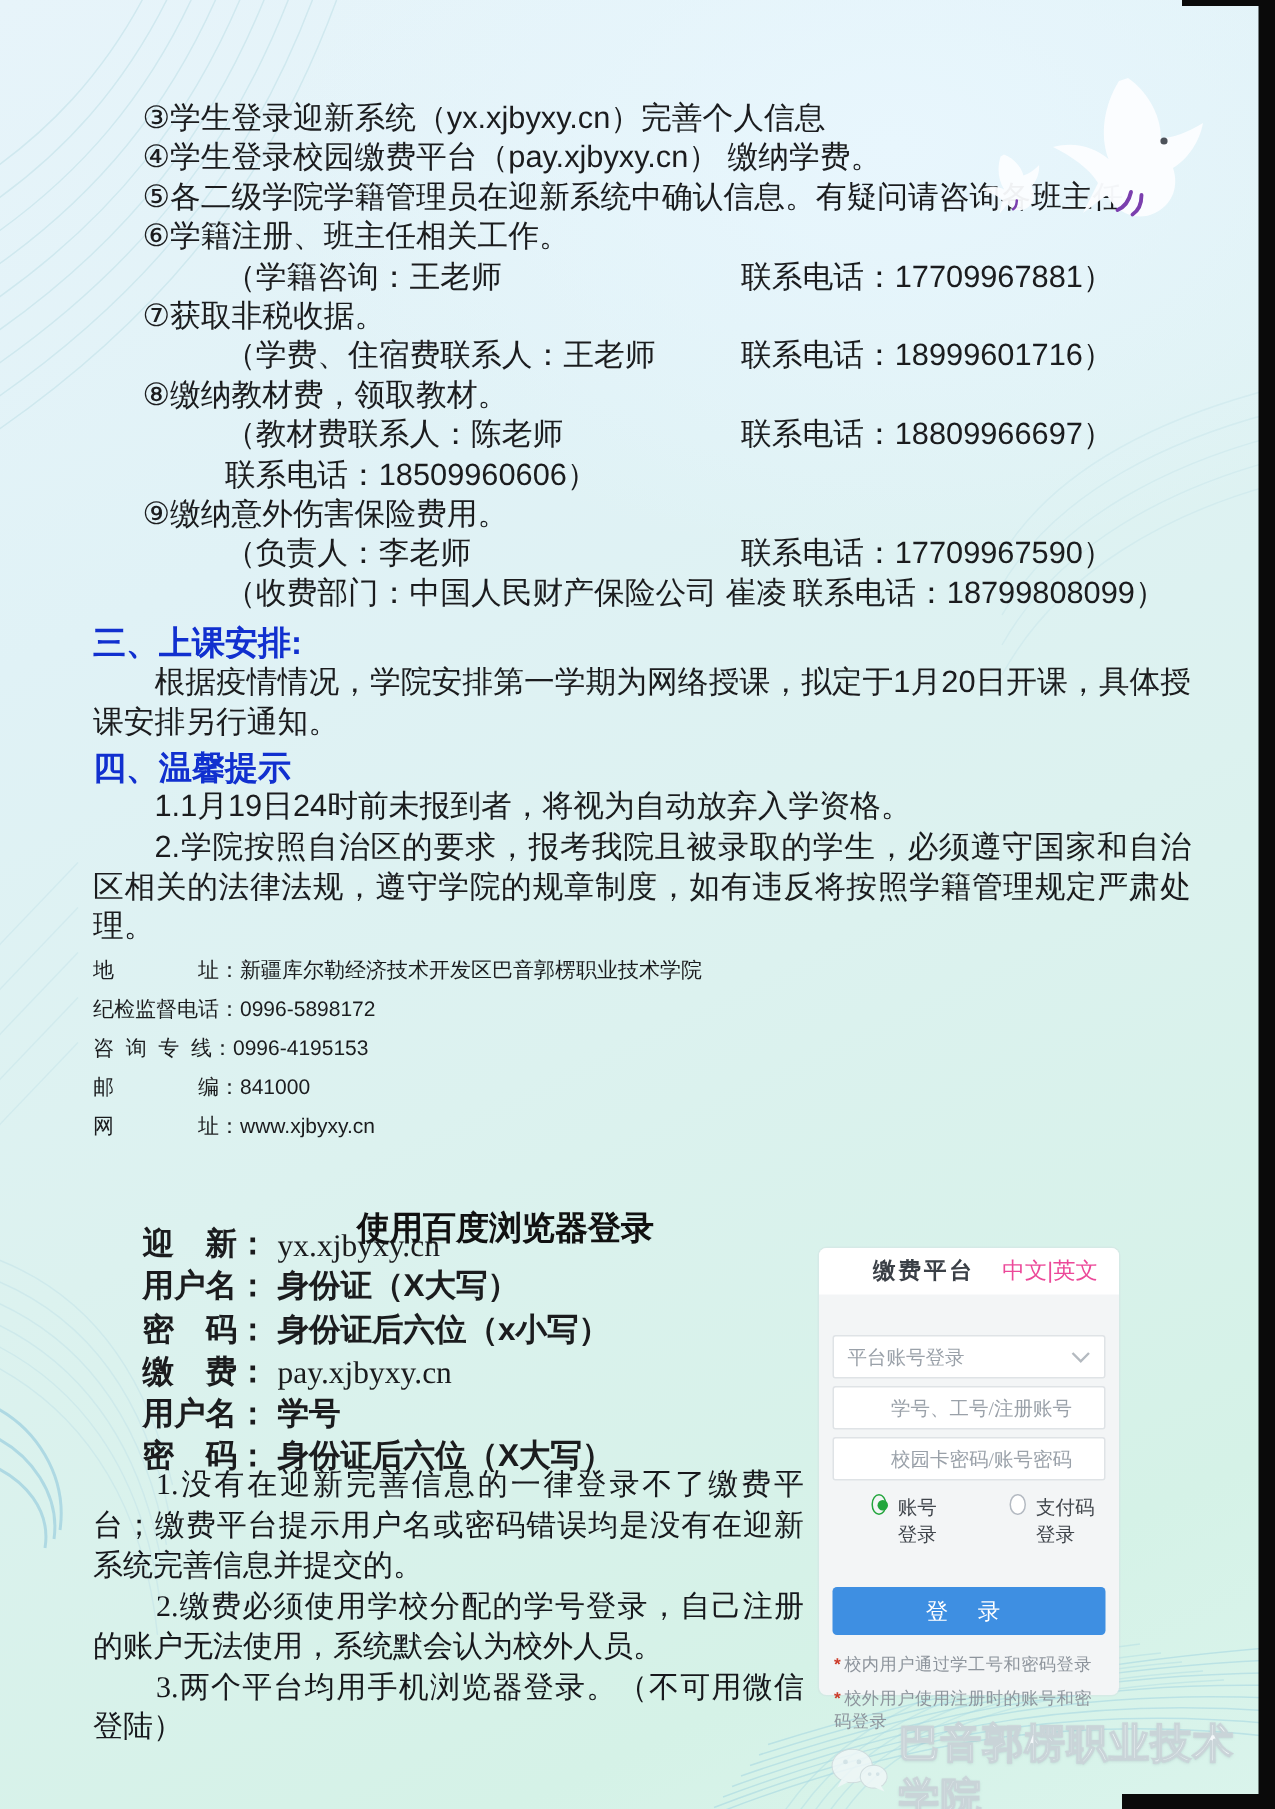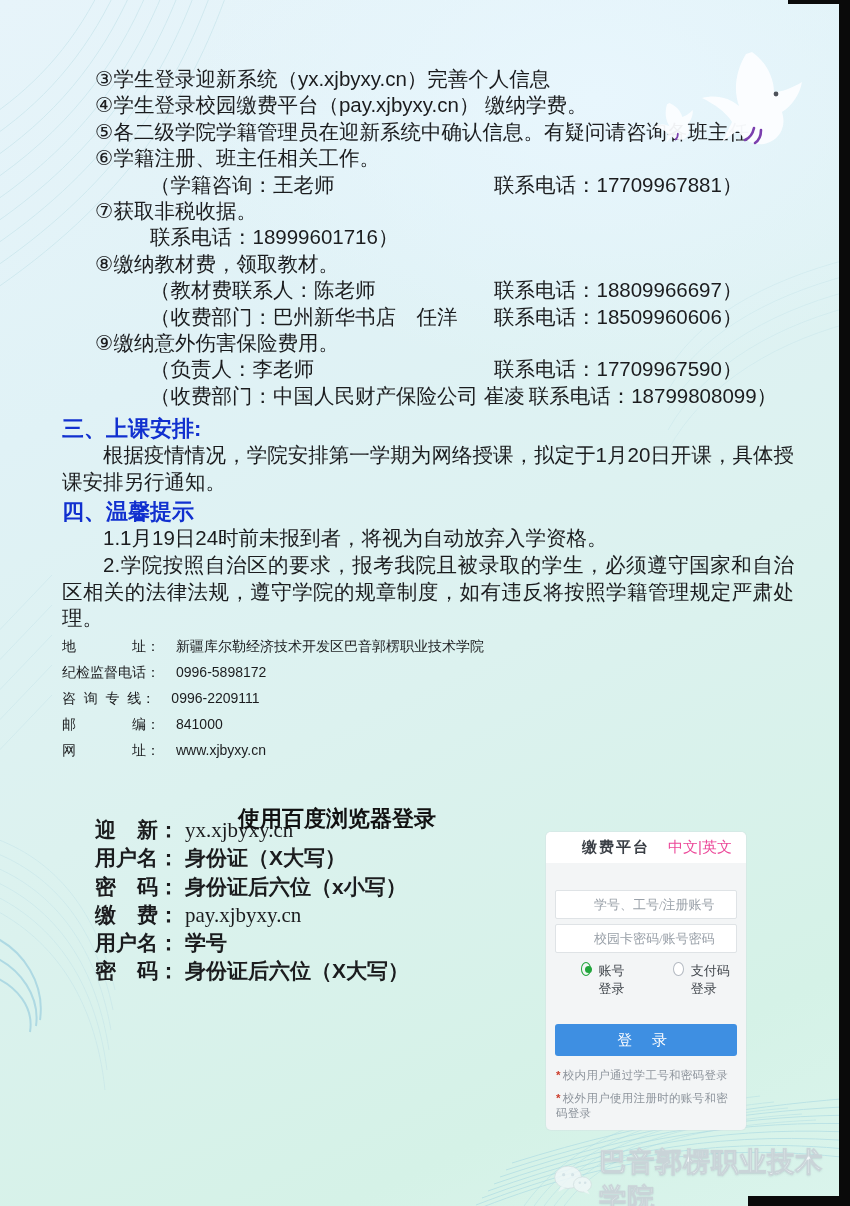--- a/index.html
+++ b/index.html
@@ -149,6 +149,7 @@
       </div>
       <p class="step">⑦获取非税收据。</p>
       <div class="contact-row">
+        <span class="cl">（学费、住宿费联系人：王老师</span>
         <span class="cr">联系电话：18999601716）</span>
       </div>
       <p class="step">⑧缴纳教材费，领取教材。</p>

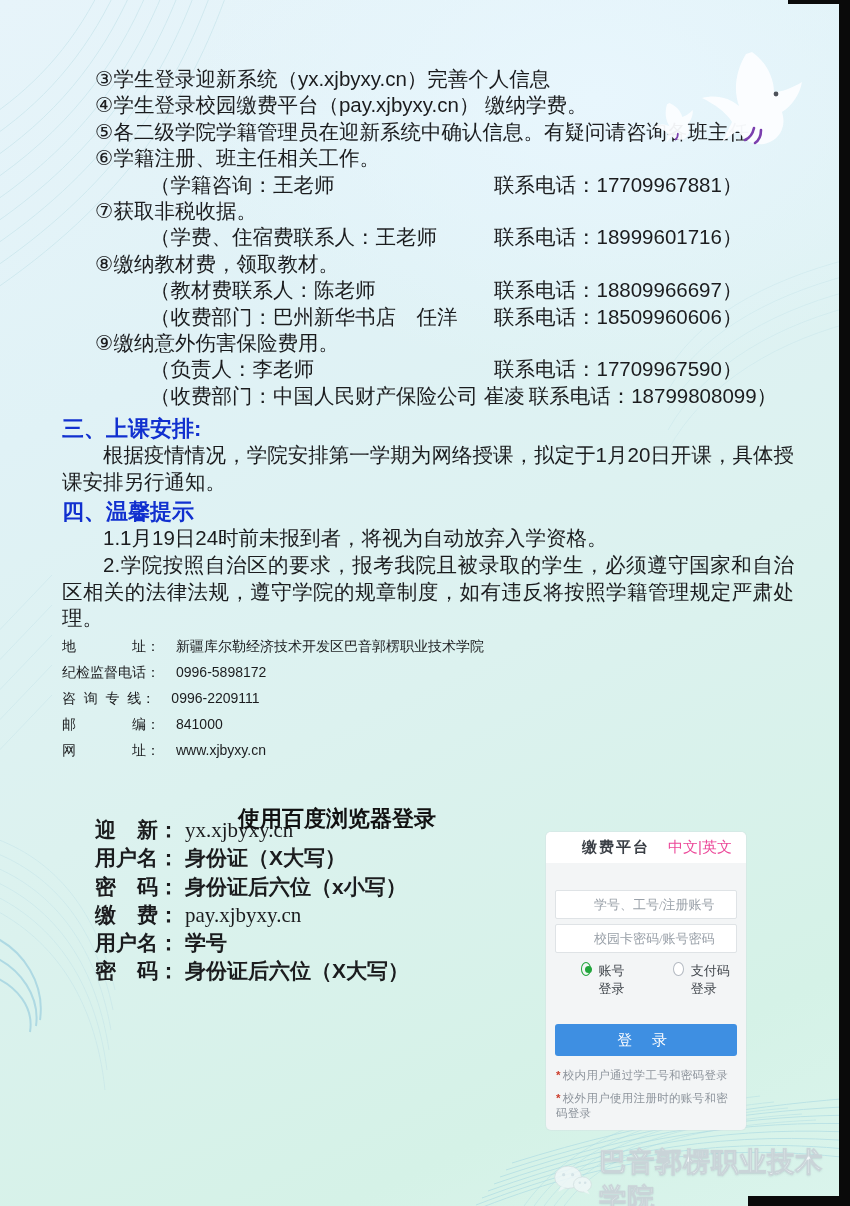--- a/index.html
+++ b/index.html
@@ -158,7 +158,6 @@
         <span class="cr">联系电话：18809966697）</span>
       </div>
       <div class="contact-row">
-        <span class="cl">（收费部门：巴州新华书店　任洋</span>
         <span class="cr">联系电话：18509960606）</span>
       </div>
       <p class="step">⑨缴纳意外伤害保险费用。</p>

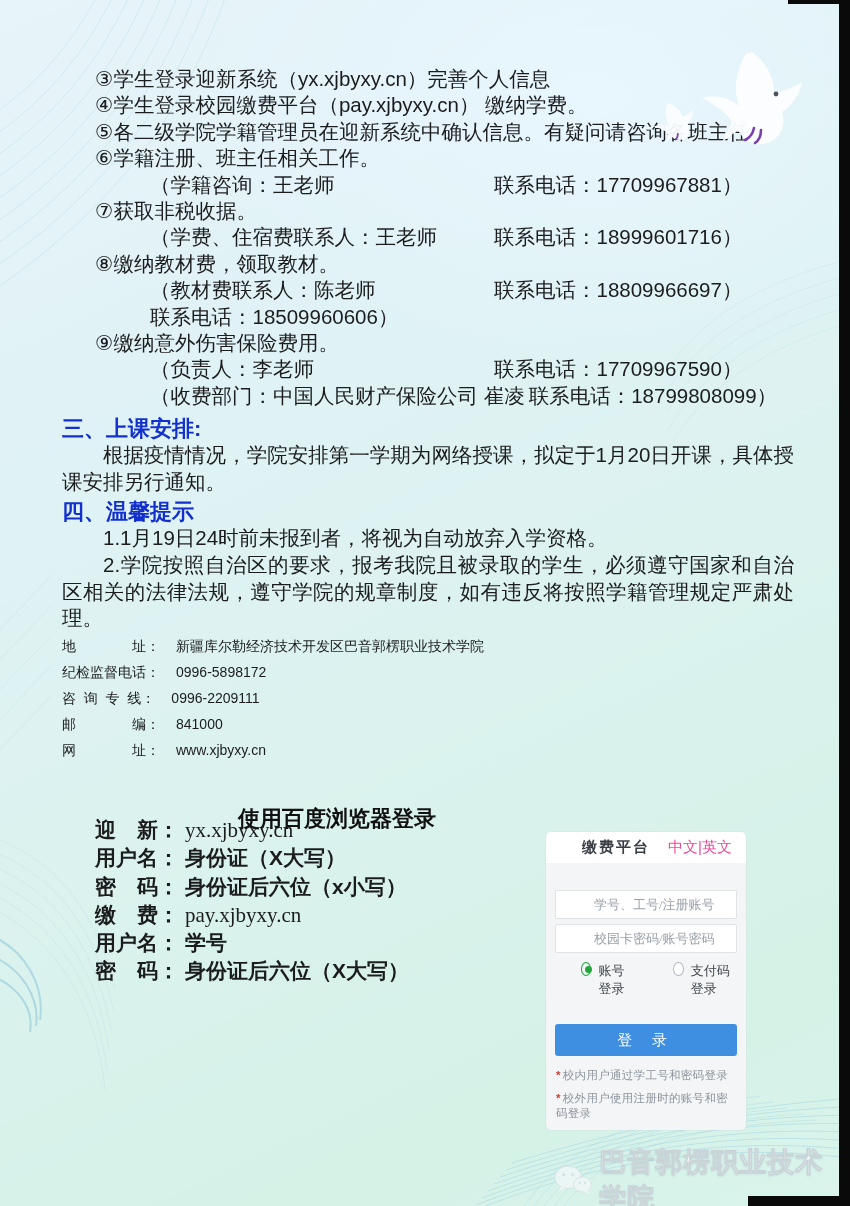--- a/index.html
+++ b/index.html
@@ -25,7 +25,7 @@
   .contacts{margin-top:1px;}
   .crow{display:flex;font-size:14px;line-height:26px;}
   .clabel{white-space:pre;}
-  .cvalue{white-space:pre;margin-left:16px;}
+  .cvalue{white-space:pre;}
 
   .star-title{position:absolute;left:62px;top:736px;width:732px;margin:0;text-align:center;
     font-size:29px;font-weight:bold;color:#0846d6;letter-spacing:1px;}

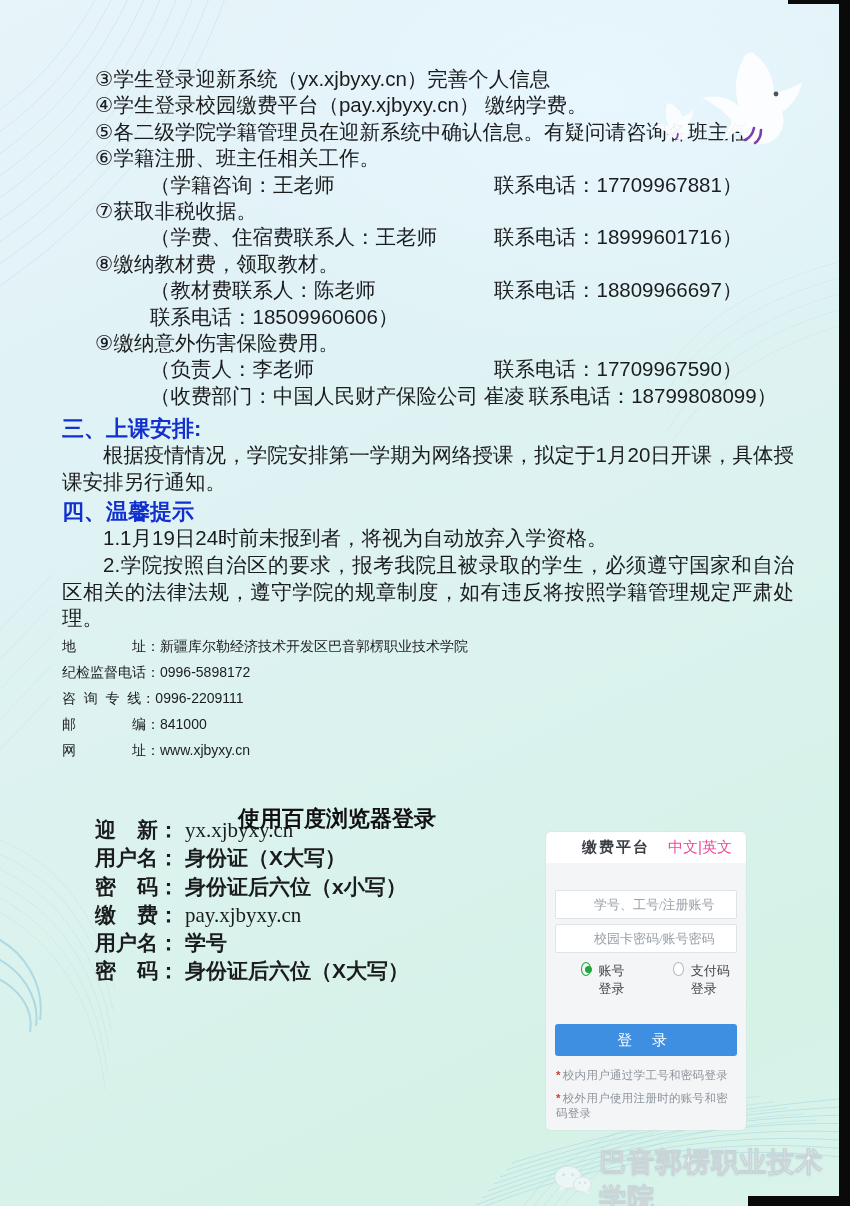--- a/index.html
+++ b/index.html
@@ -189,7 +189,7 @@
       </div>
       <div class="crow">
         <span class="clabel">咨  询  专  线：</span>
-        <span class="cvalue">0996-2209111</span>
+        <span class="cvalue">0996-4195153</span>
       </div>
       <div class="crow">
         <span class="clabel">邮　　　　编：</span>

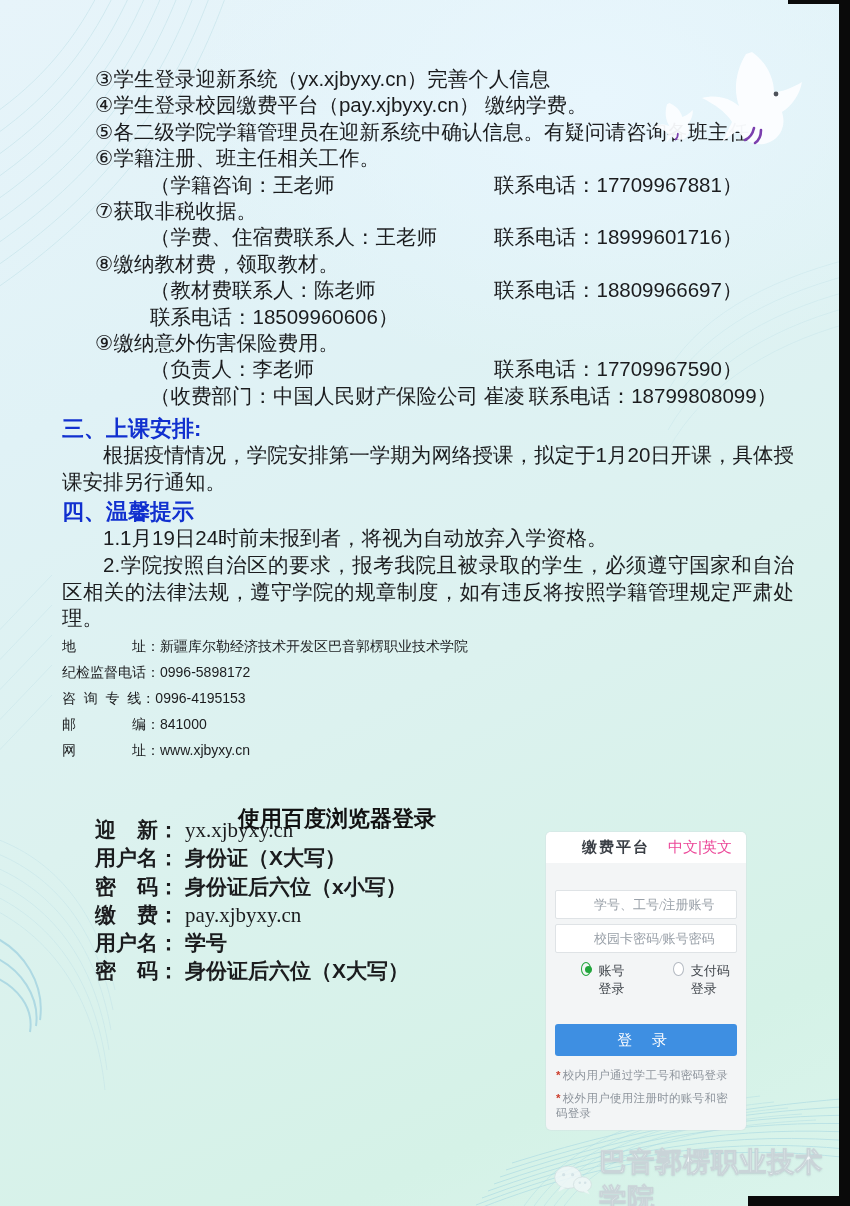--- a/index.html
+++ b/index.html
@@ -242,6 +242,14 @@
     </div>
     <div class="form-body">
       <div class="fld">
+        <span>平台账号登录</span>
+        <span class="chev">
+          <svg width="13" height="8" viewBox="0 0 13 8">
+              <path d="M1 1 L6.5 6.5 L12 1" stroke="#b4bac0" stroke-width="1.6" fill="none"></path>
+            </svg>
+        </span>
+      </div>
+      <div class="fld">
         <input type="text" placeholder="学号、工号/注册账号" style="">
       </div>
       <div class="fld">

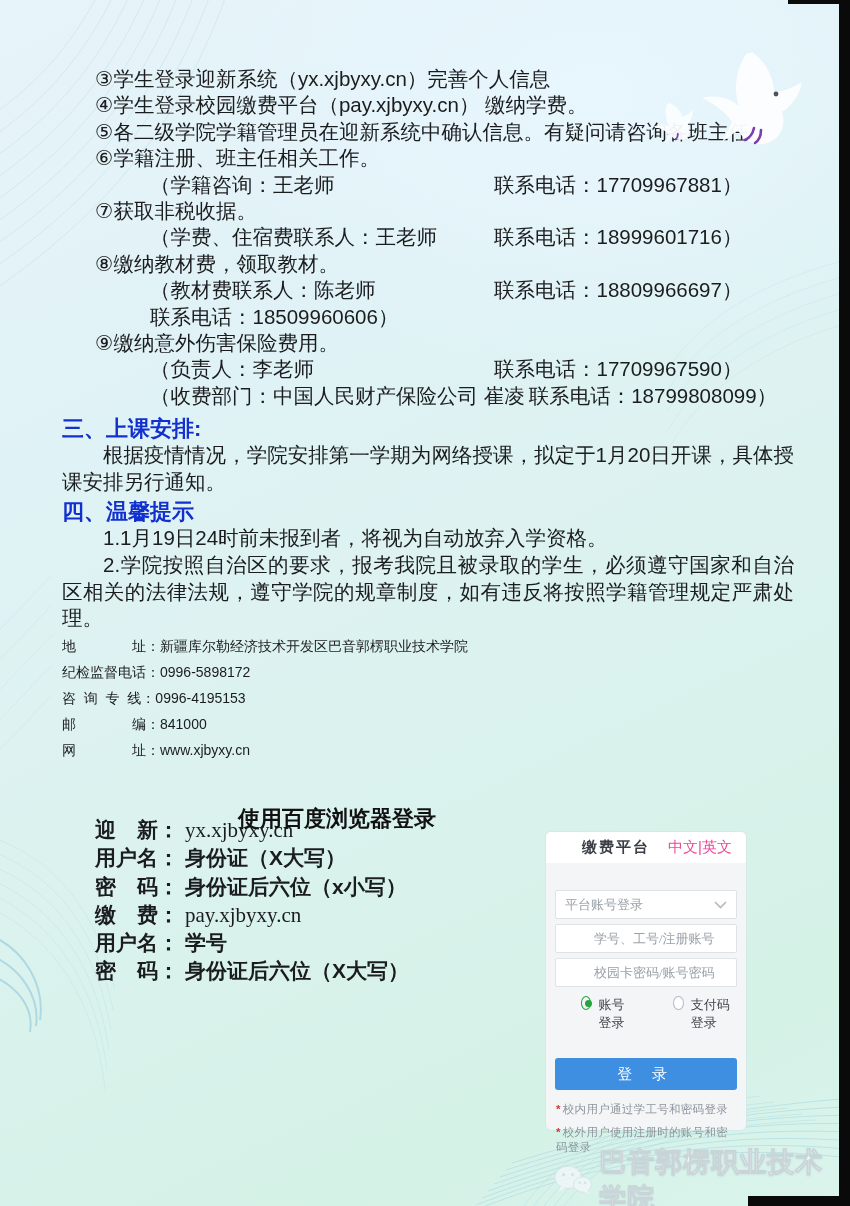--- a/index.html
+++ b/index.html
@@ -234,6 +234,11 @@
     </div>
   </div>
 
+  <div class="notes">
+    <p class="note">1.没有在迎新完善信息的一律登录不了缴费平台；缴费平台提示用户名或密码错误均是没有在迎新系统完善信息并提交的。</p>
+    <p class="note">2.缴费必须使用学校分配的学号登录，自己注册的账户无法使用，系统默会认为校外人员。</p>
+    <p class="note">3.两个平台均用手机浏览器登录。（不可用微信登陆）</p>
+  </div>
 
   <div class="form-card">
     <div class="form-header">

